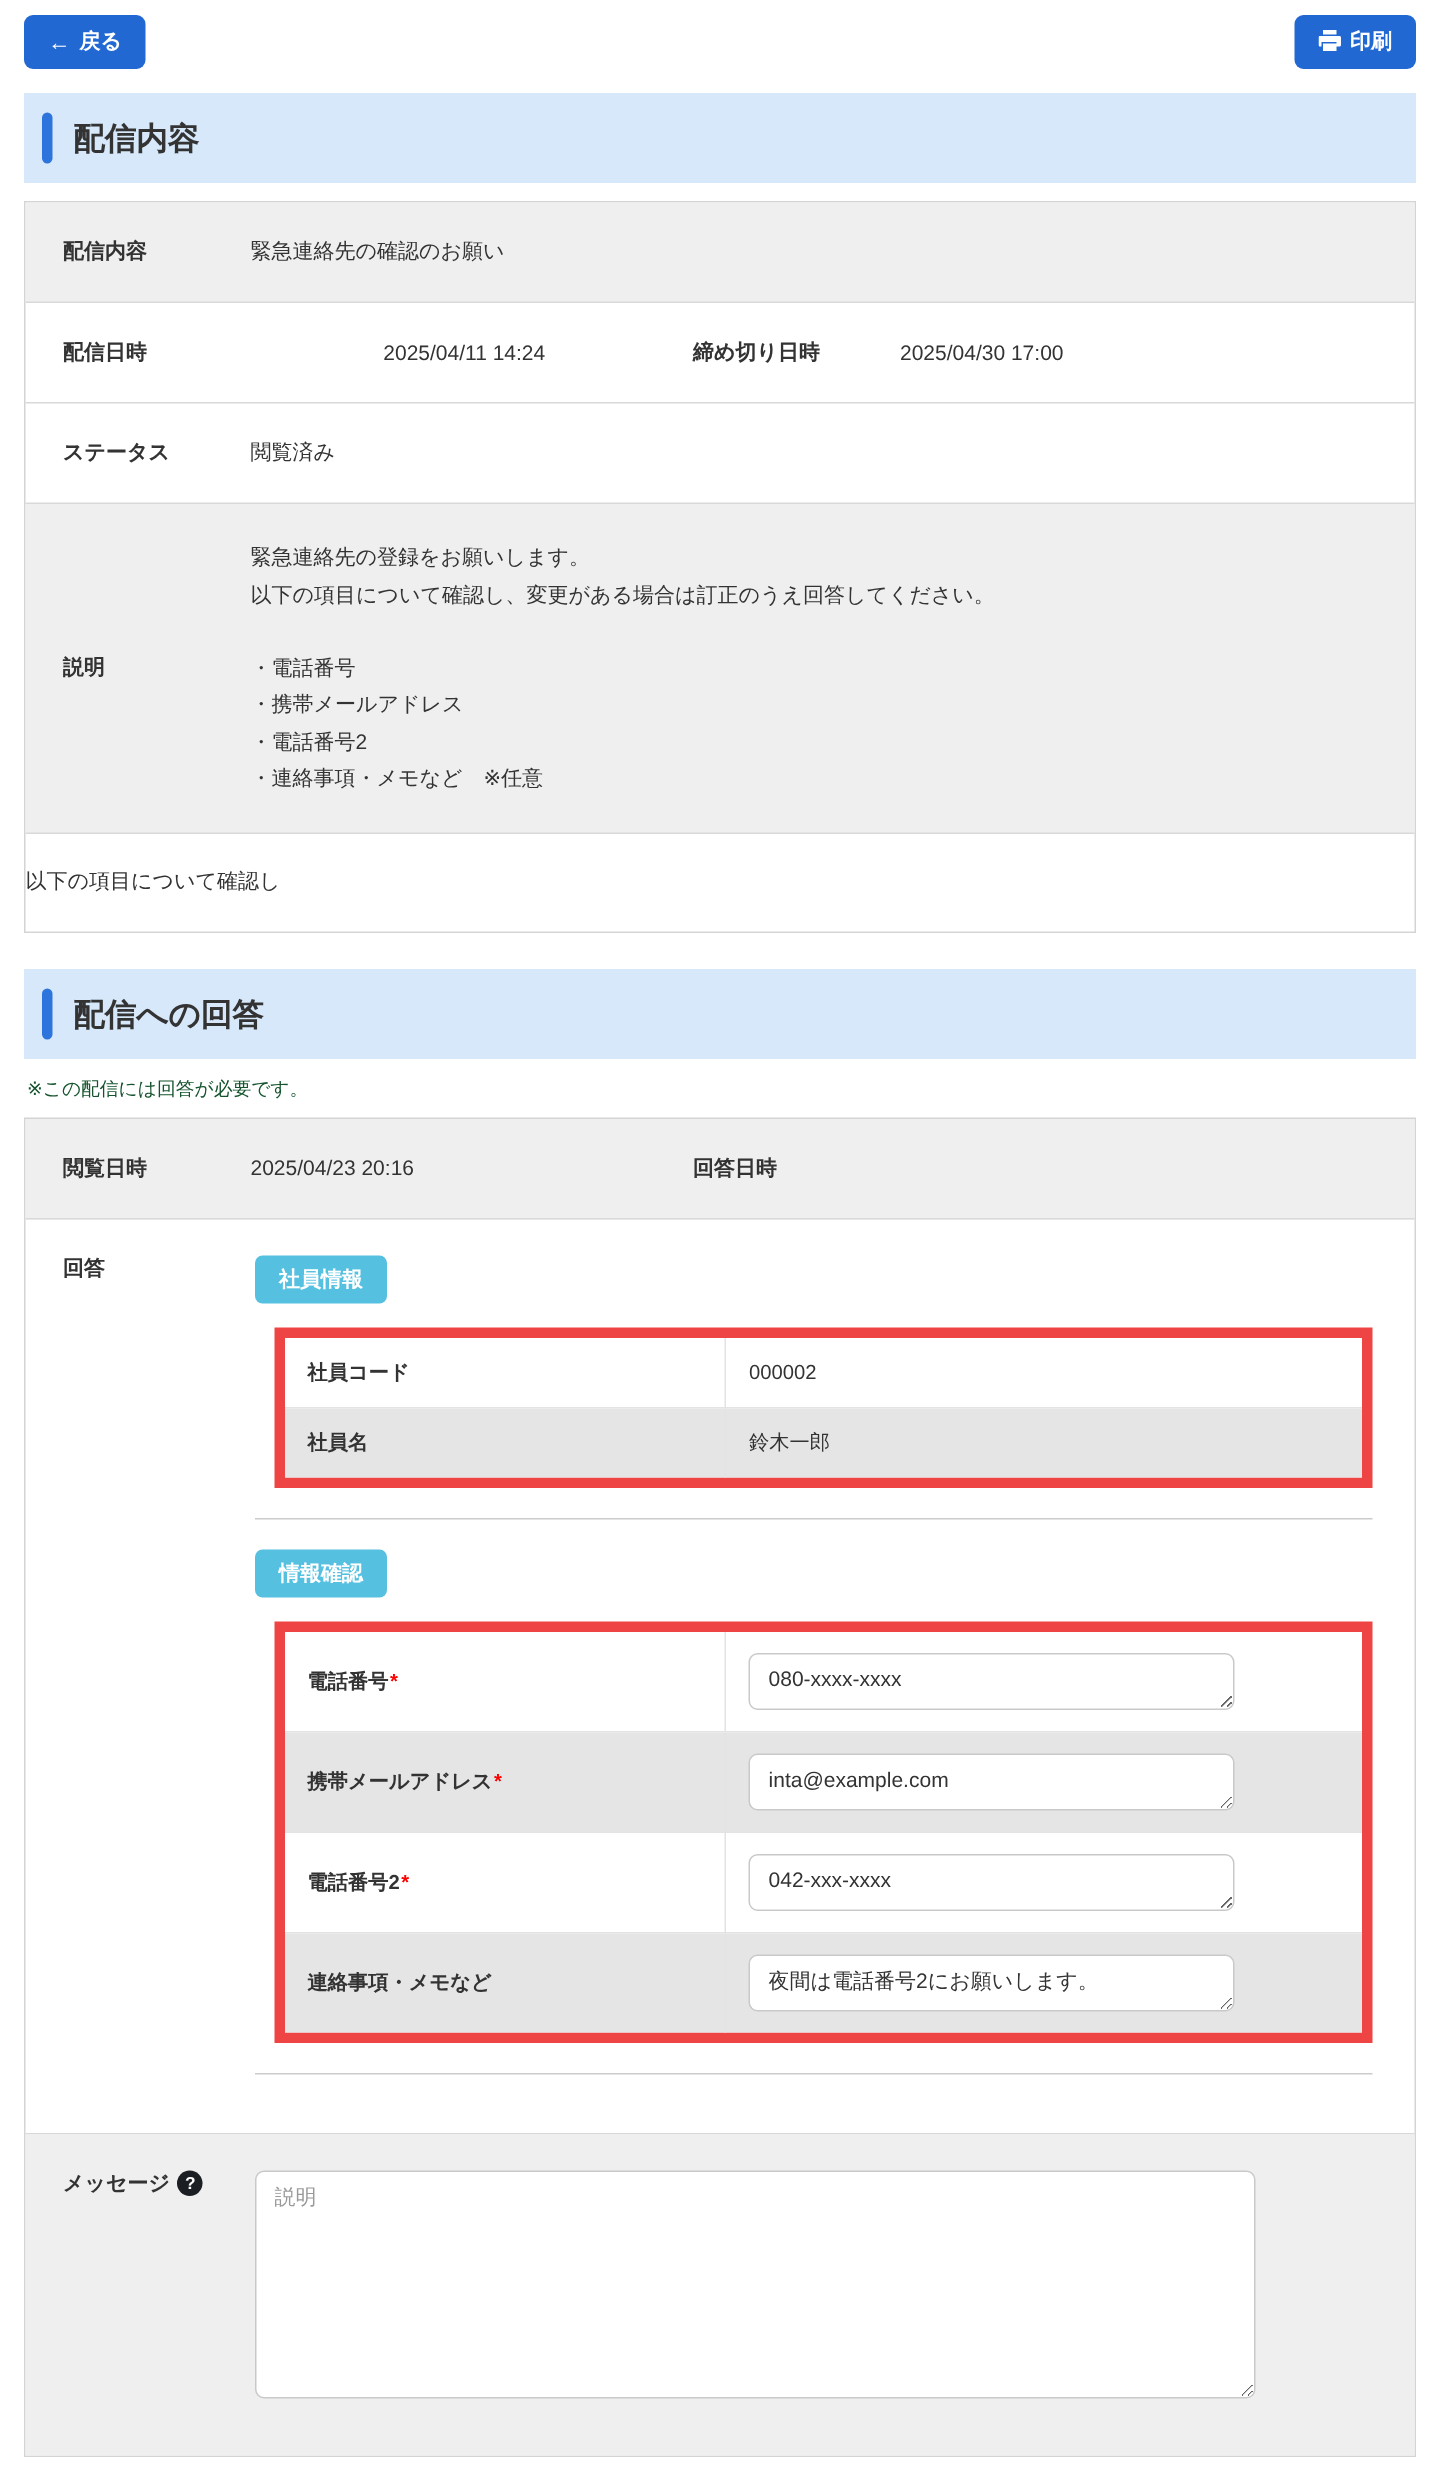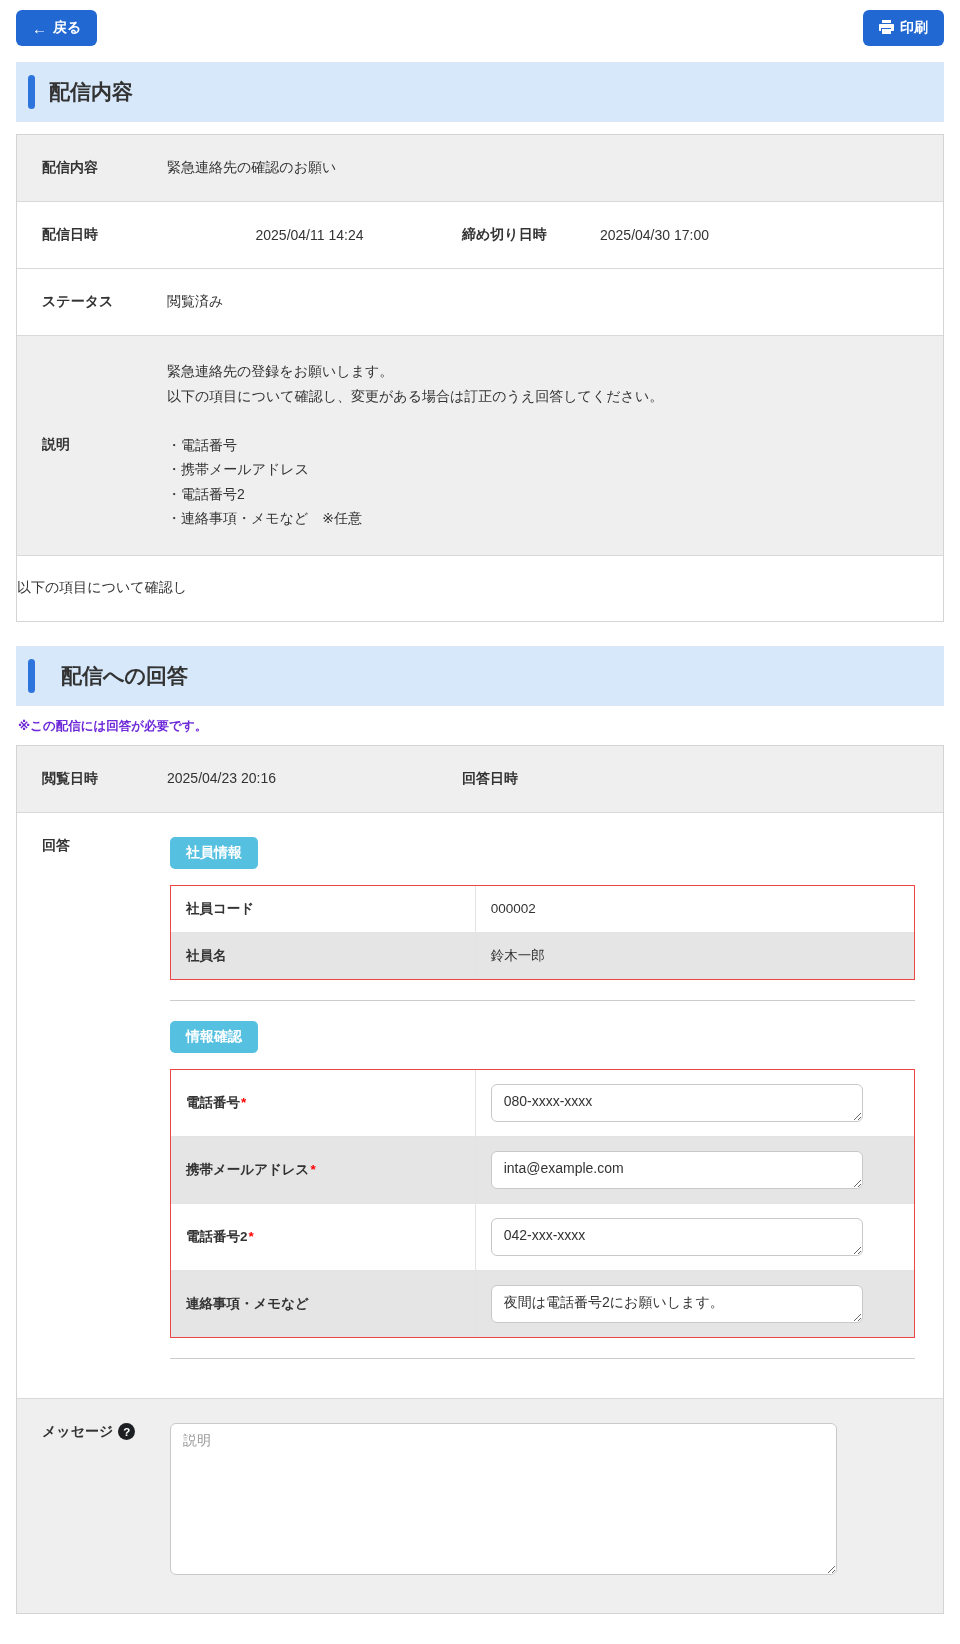--- a/index.html
+++ b/index.html
@@ -110,7 +110,7 @@
   </div>
 </div>
 
-<div class="section-header" style="margin-top:24px;gap:12px;">
+<div class="section-header" style="margin-top:24px;">
   <span class="section-bar"></span>
   <span class="section-title">配信への回答</span>
 </div>

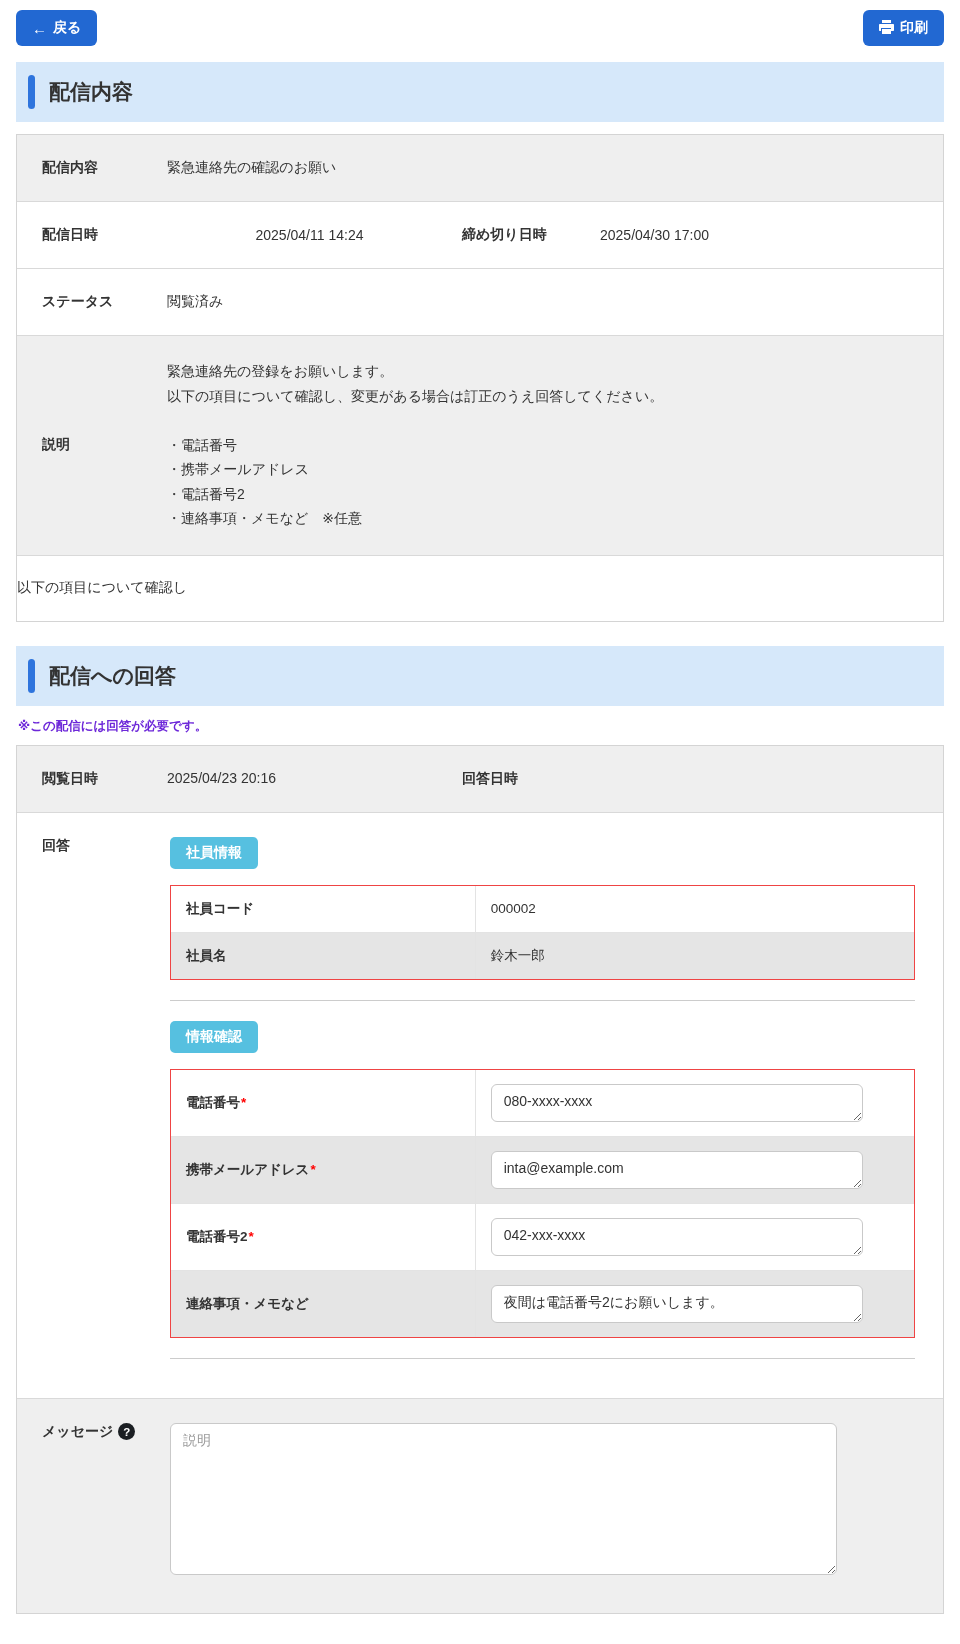--- a/index.html
+++ b/index.html
@@ -29,7 +29,7 @@
   .value-cell.half{flex:0 0 170px;}
   .multiline{white-space:pre-line;line-height:1.75;}
 
-  .note-required{color:#6d28d9;font-weight:bold;font-size:12.5px;margin:4px 18px 10px;}
+  .note-required{color:#14532d;font-weight:normal;font-size:12.5px;margin:4px 18px 10px;}
 
   .answer-content{flex:1 1 auto;padding:24px 28px 35px 3px;}
   .badge{display:inline-block;background:#56c0e0;color:#fff;font-weight:bold;font-size:14px;

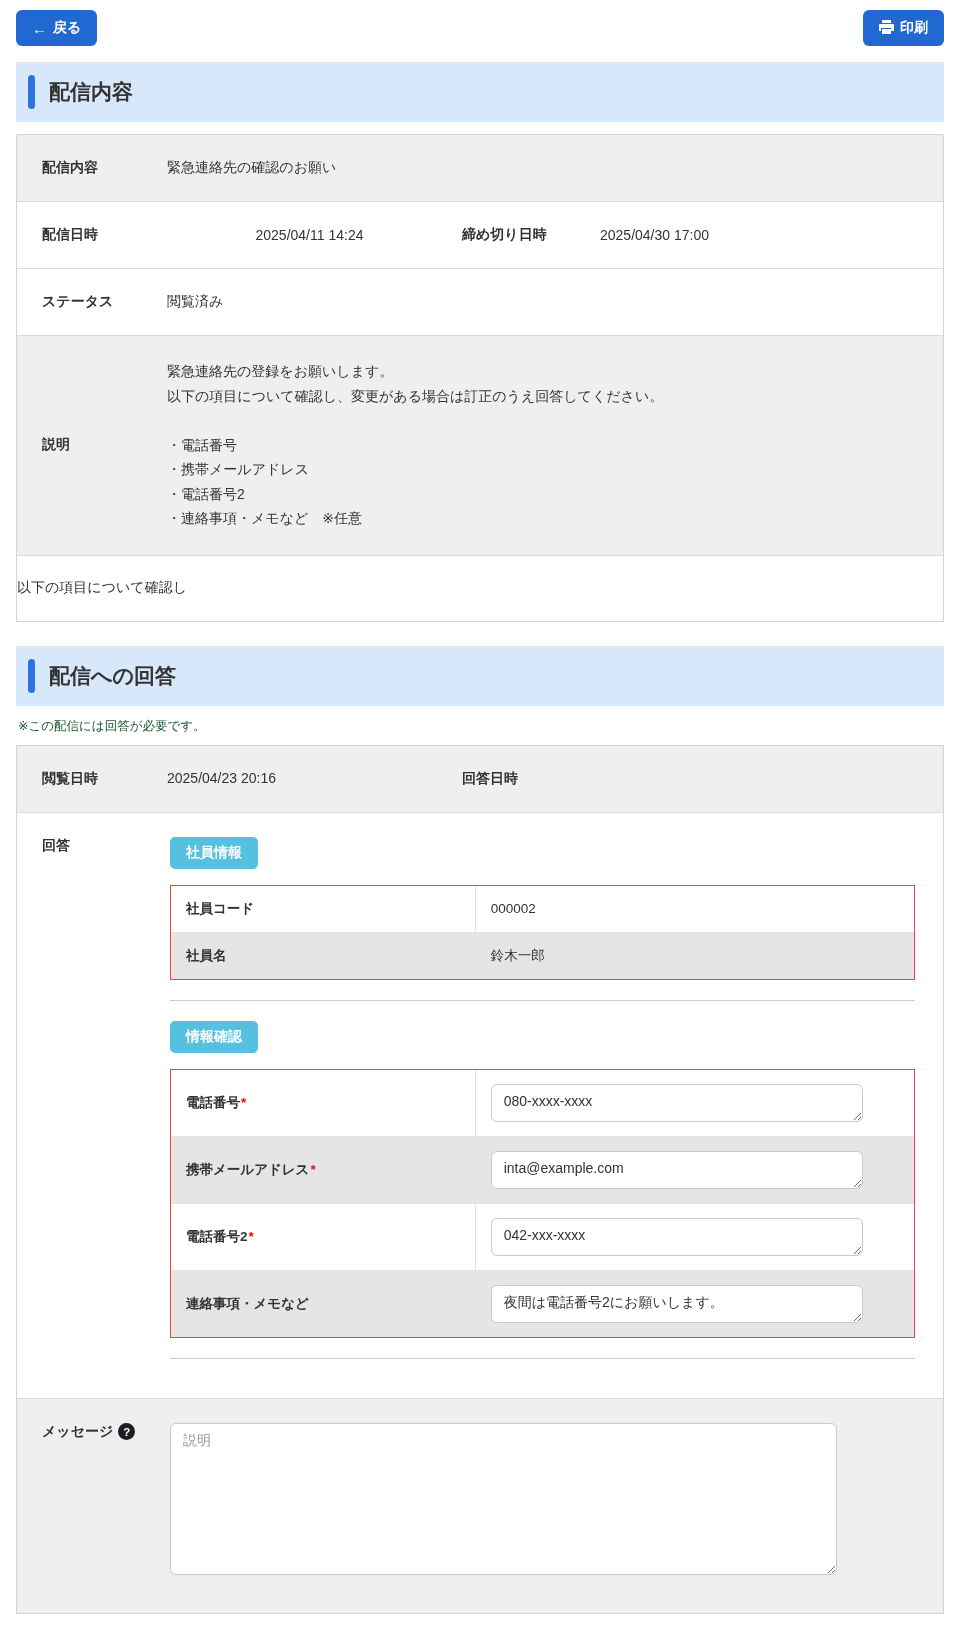--- a/index.html
+++ b/index.html
@@ -34,7 +34,7 @@
   .answer-content{flex:1 1 auto;padding:24px 28px 35px 3px;}
   .badge{display:inline-block;background:#56c0e0;color:#fff;font-weight:bold;font-size:14px;
          padding:7px 16px;border-radius:5px;}
-  .inner-table{border:1px solid #ef4444;margin-top:16px;}
+  .inner-table{border:7px solid #ef4444;margin-top:16px;margin-left:13px;}
   .irow{display:flex;border-bottom:1px solid #e3e3e3;align-items:stretch;}
   .irow:last-child{border-bottom:none;}
   .irow.alt{background:#e5e5e5;}

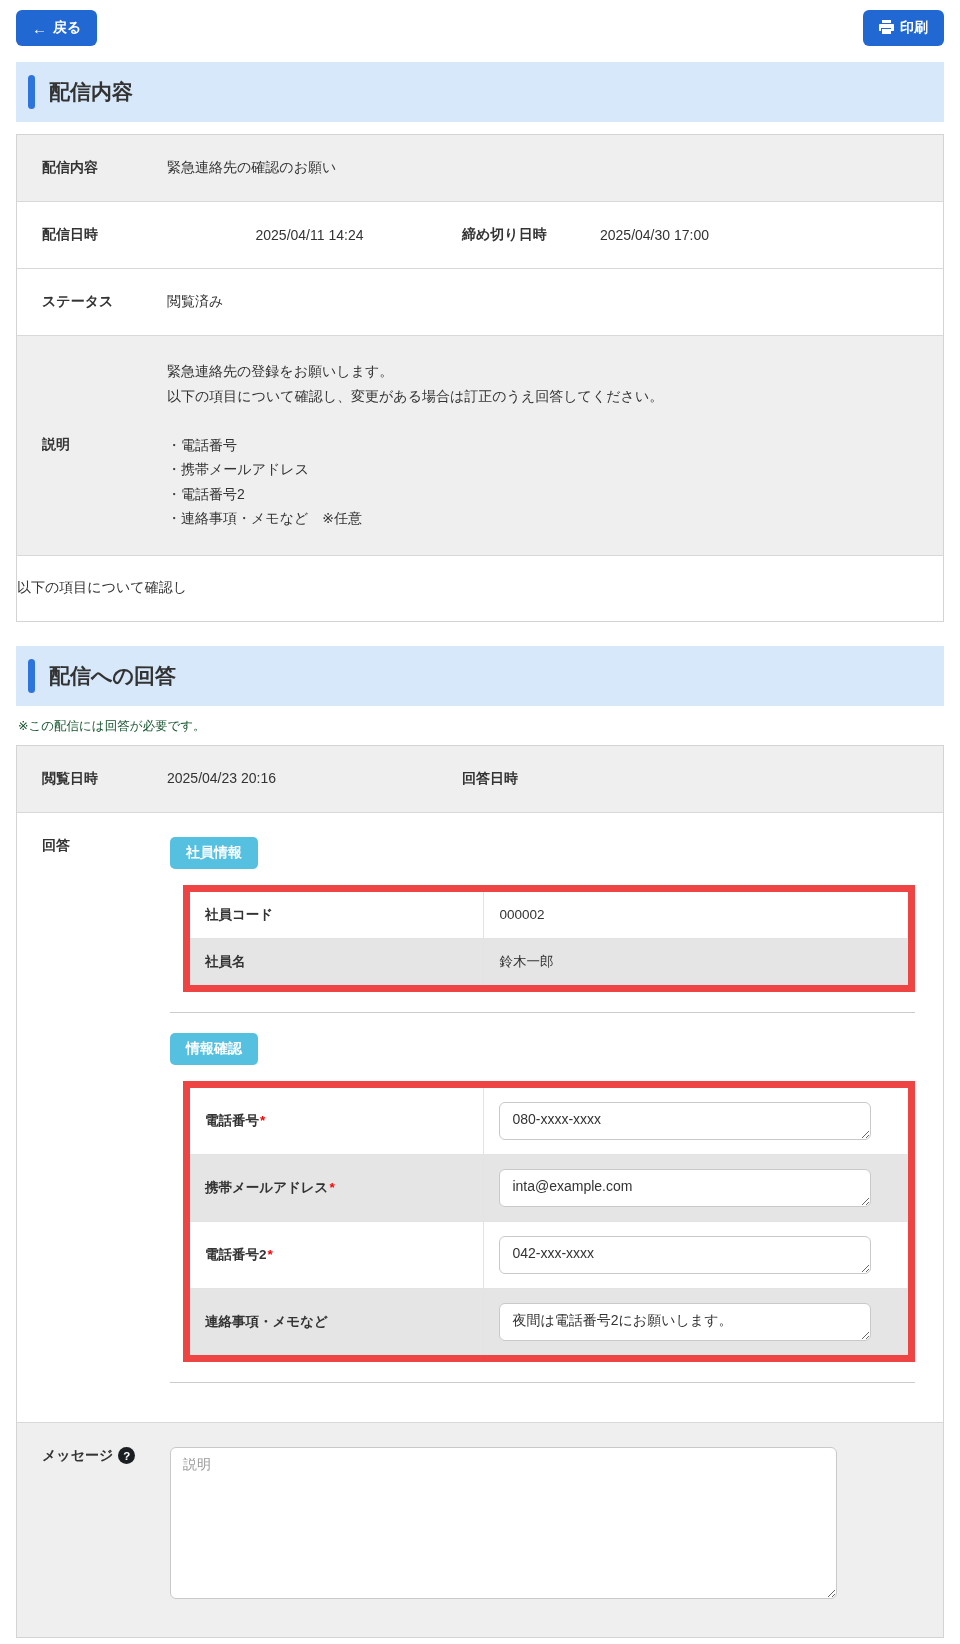--- a/index.html
+++ b/index.html
@@ -45,7 +45,7 @@
 
   textarea{font-family:inherit;font-size:14px;color:#333;border:1px solid #c9c9c9;border-radius:6px;
            padding:8px 12px;box-sizing:border-box;resize:both;background:#fff;}
-  .field-ta{width:372px;height:38px;}
+  .field-ta{width:324px;height:38px;}
   .msg-ta{width:667px;height:152px;resize:both;}
   textarea::placeholder{color:#9a9a9a;}
 

